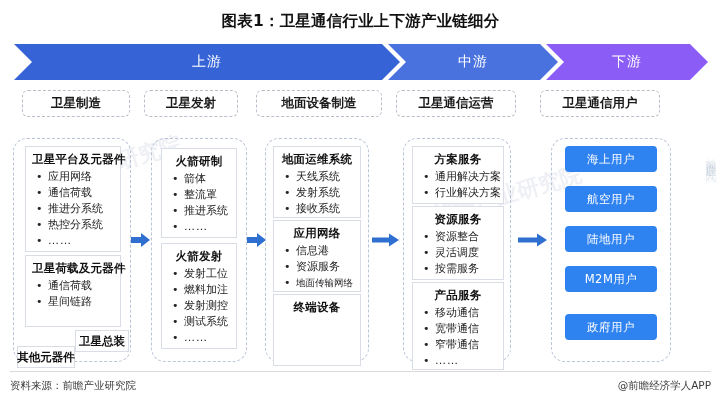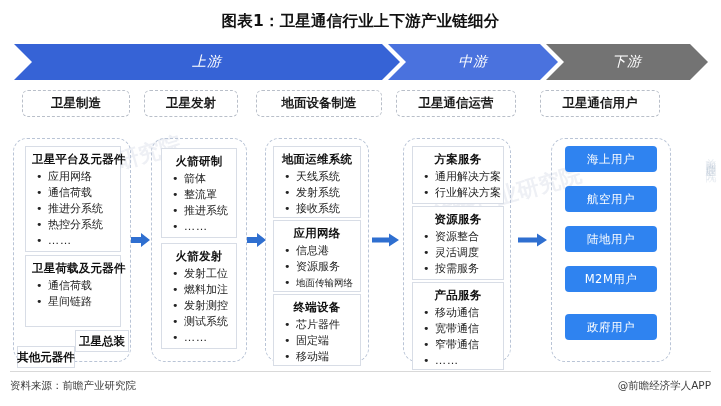--- a/index.html
+++ b/index.html
@@ -30,7 +30,7 @@
   .stage-banner {
     position: absolute;
     top: 44px; left: 14px;
-    width: 694px; height: 36px; font-style: italic;
+    width: 694px; height: 36px;
   }
   .stage {
     position: absolute;

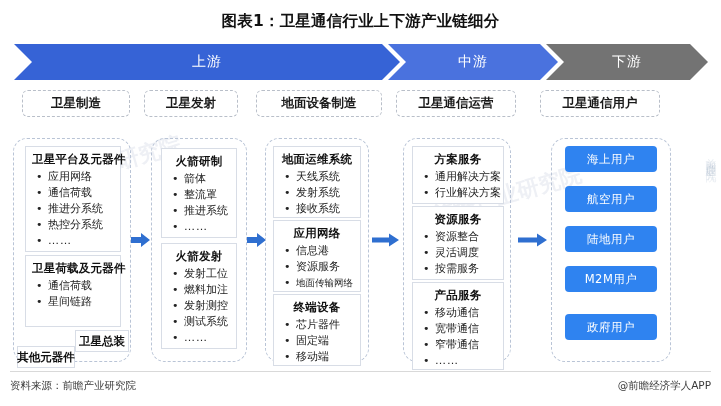--- a/index.html
+++ b/index.html
@@ -56,7 +56,7 @@
   }
   .stage-down {
     left: 532px; width: 162px;
-    background: #737373;
+    background: #8b5cf6;
     clip-path: polygon(0 0, 144px 0, 162px 50%, 144px 100%, 0 100%, 18px 50%);
   }
 

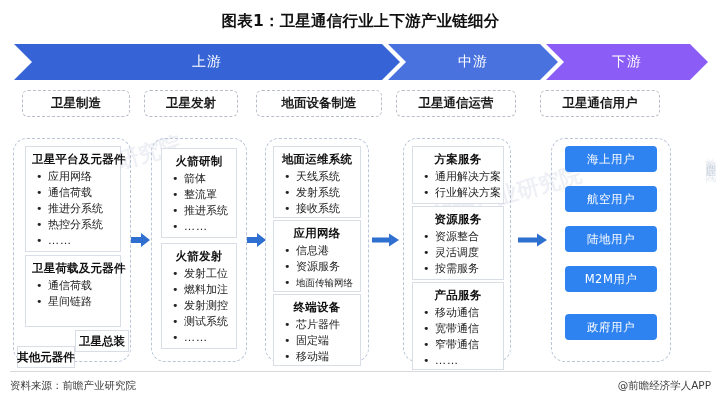--- a/index.html
+++ b/index.html
@@ -309,11 +309,6 @@
 
 <div class="group" style="left:273px; top:294px; width:88px; height:72px;">
   <div class="group-title">终端设备</div>
-  <ul>
-    <li>芯片器件</li>
-    <li>固定端</li>
-    <li>移动端</li>
-  </ul>
 </div>
 
 <svg class="arrow" style="left:372px; top:233px;" width="28" height="14" viewBox="0 0 28 14">

